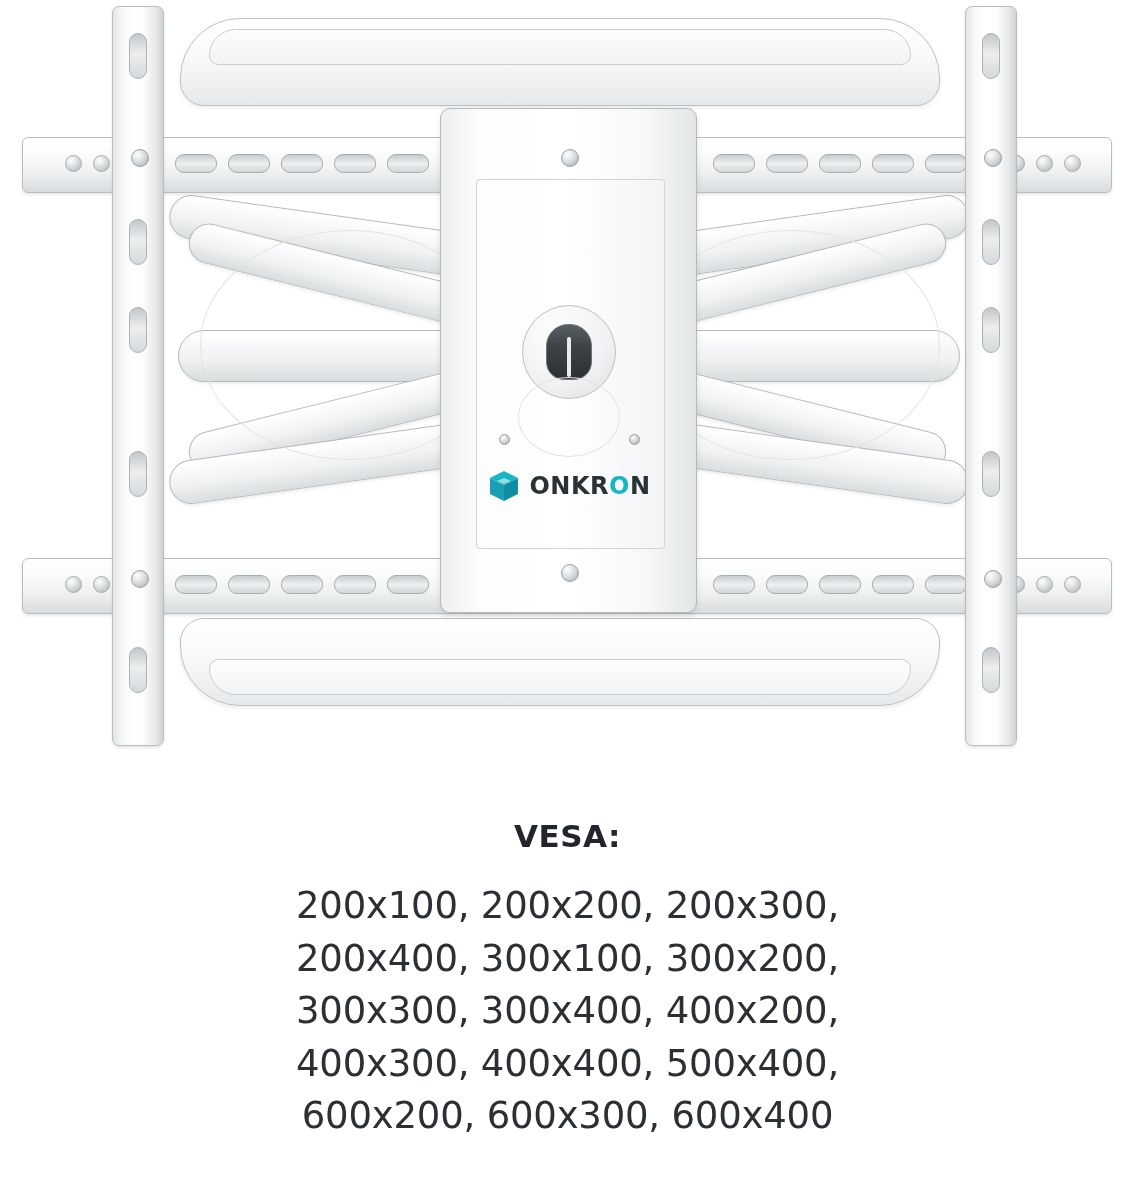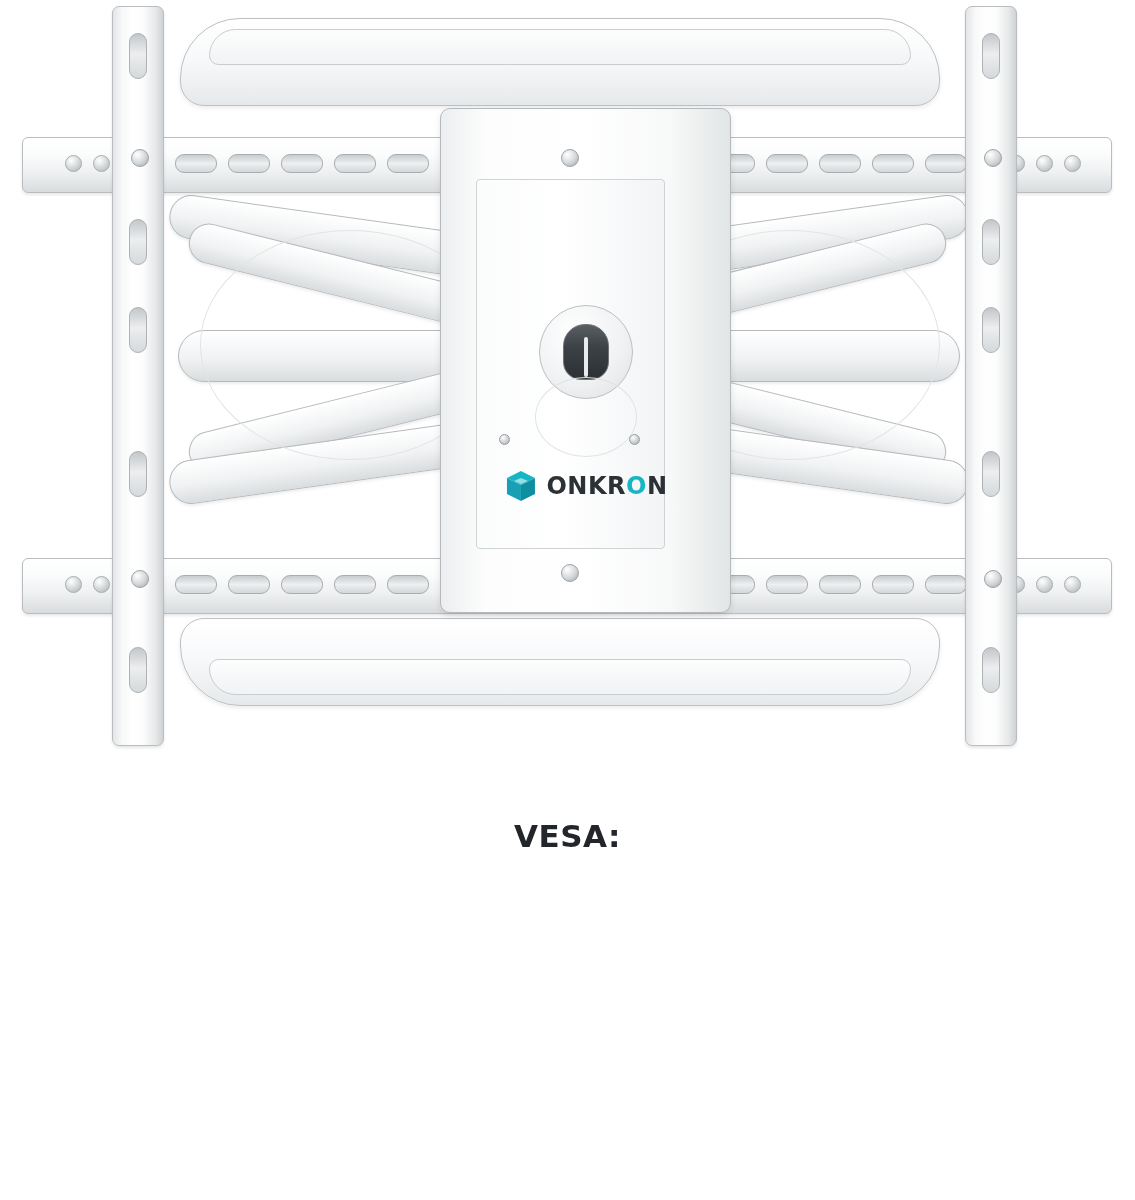--- a/index.html
+++ b/index.html
@@ -141,7 +141,7 @@
   .center-plate {
     left: 440px;
     top: 108px;
-    width: 291px;
+    width: 257px;
     height: 505px;
     border-radius: 10px;
     background: linear-gradient(to right,

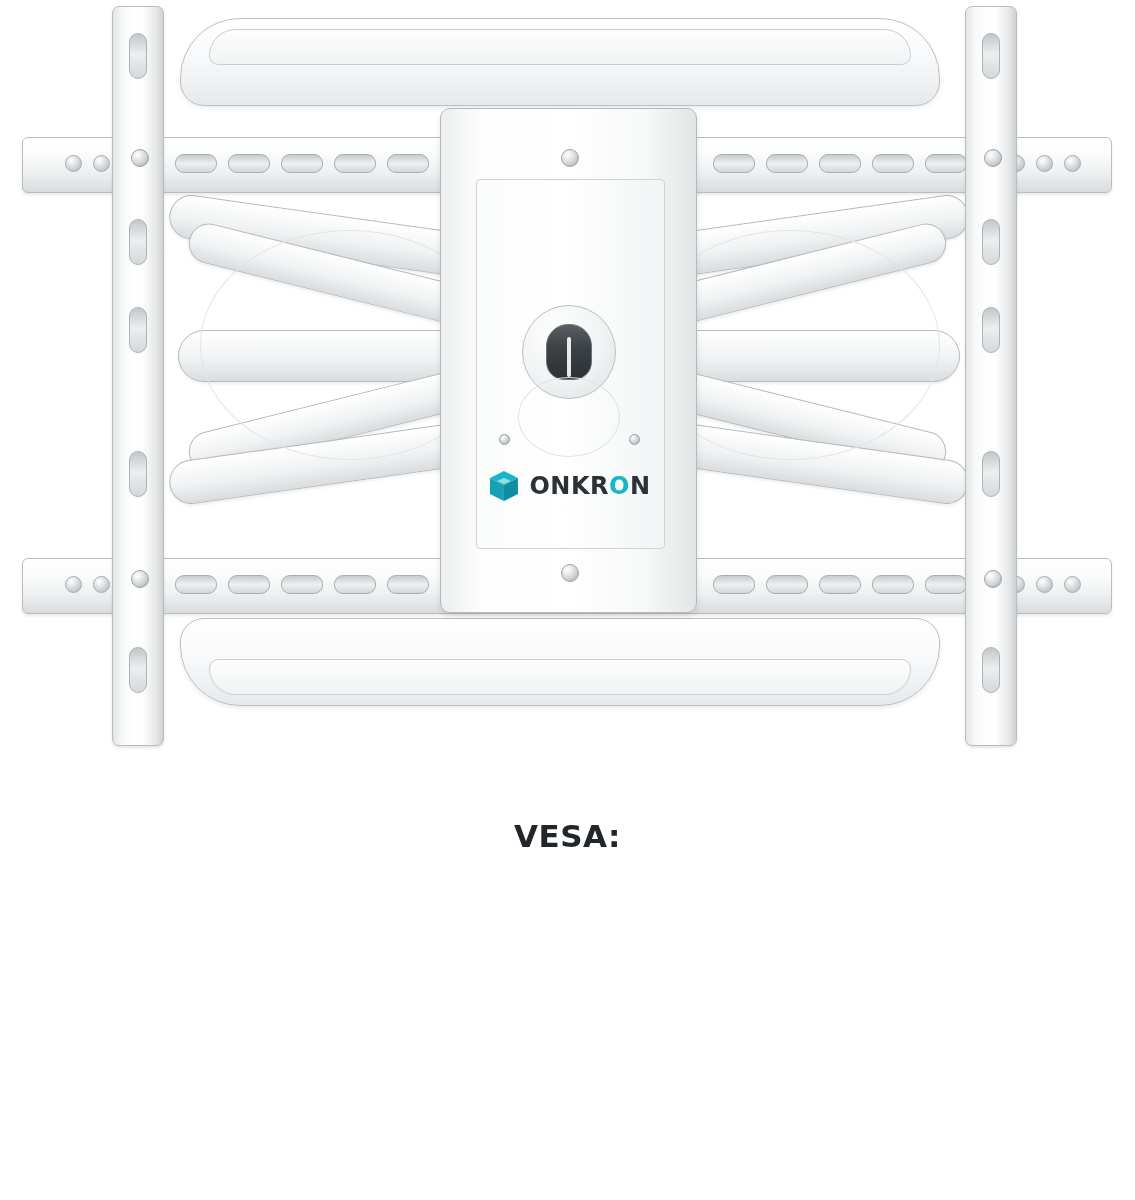--- a/index.html
+++ b/index.html
@@ -396,6 +396,13 @@
 
 <div class="vesa-block">
   <div class="vesa-title">VESA:</div>
+  <div class="vesa-lines">
+    <div class="vesa-line">200x100, 200x200, 200x300,</div>
+    <div class="vesa-line">200x400, 300x100, 300x200,</div>
+    <div class="vesa-line">300x300, 300x400, 400x200,</div>
+    <div class="vesa-line">400x300, 400x400, 500x400,</div>
+    <div class="vesa-line">600x200, 600x300, 600x400</div>
+  </div>
 </div>
 
 </body></html>

